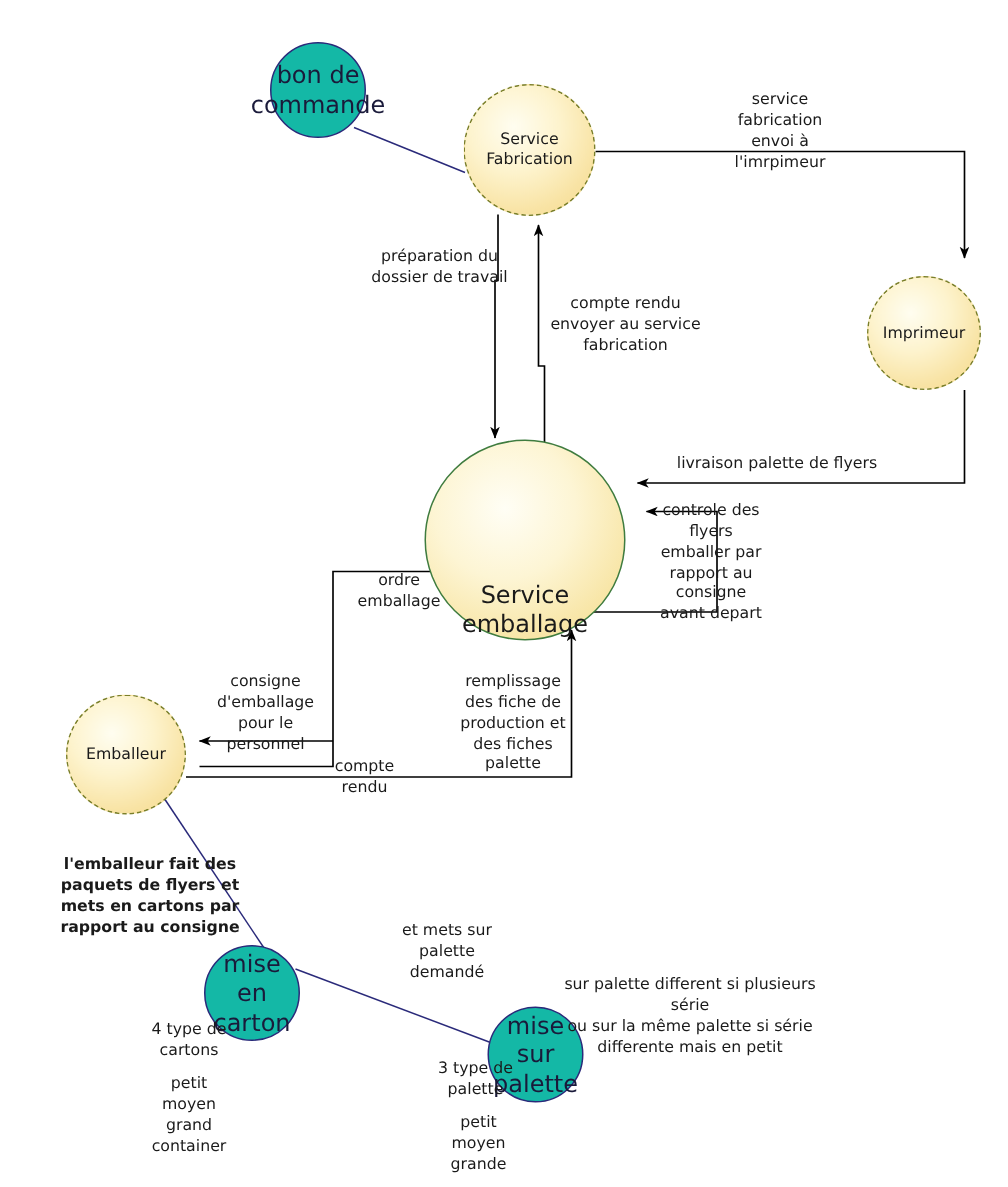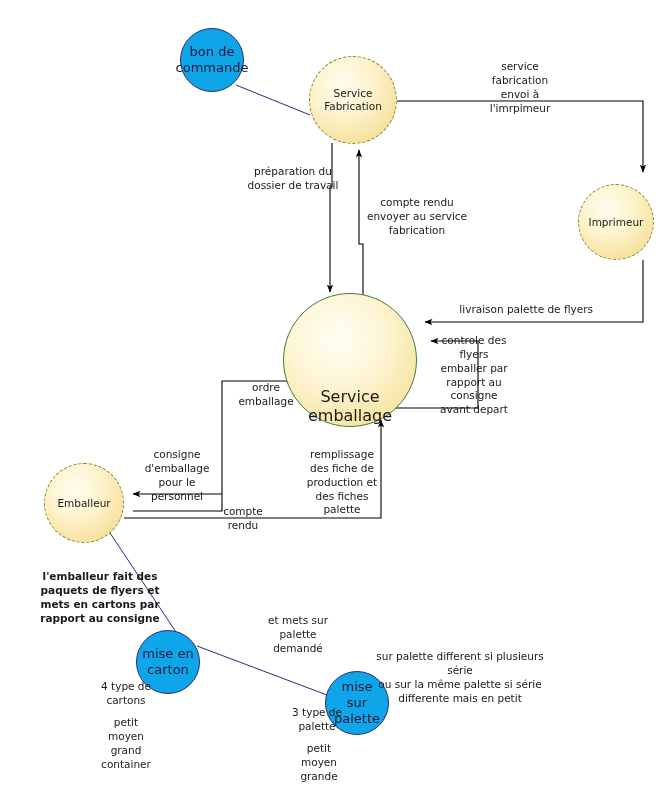--- a/index.html
+++ b/index.html
@@ -46,8 +46,8 @@
   }
   .node-sub {
     border: 1px solid #2a2a7a;
-    background: #0ea5e9;
-    font-size: 13px;
+    background: #14b8a6;
+    font-size: 16px;
     color: #1a1a3a;
   }
   .node-label {

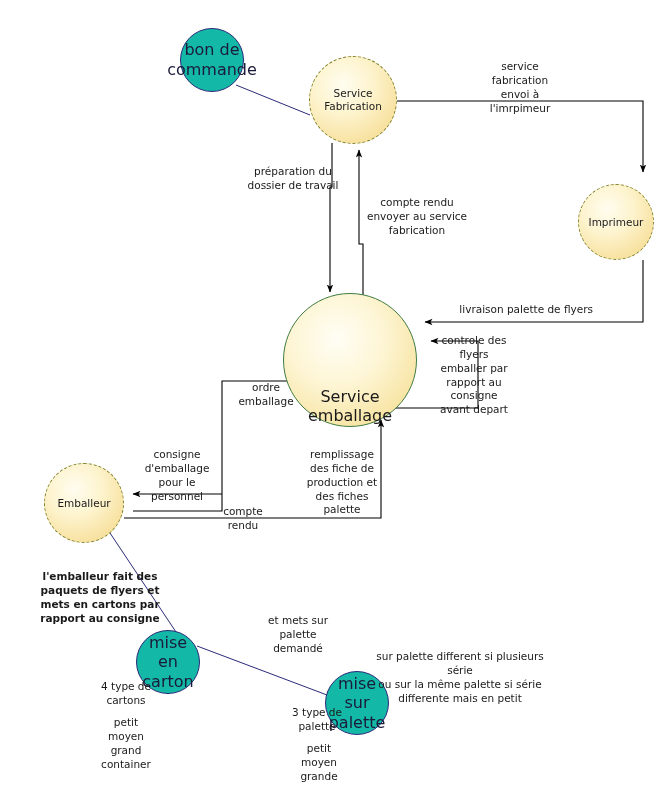--- a/index.html
+++ b/index.html
@@ -62,7 +62,7 @@
     white-space: pre-line;
     text-align: center;
   }
-  .lbl-left { text-align: right; }
+  .lbl-left { text-align: center; }
 </style>
 </head>
 <body>

